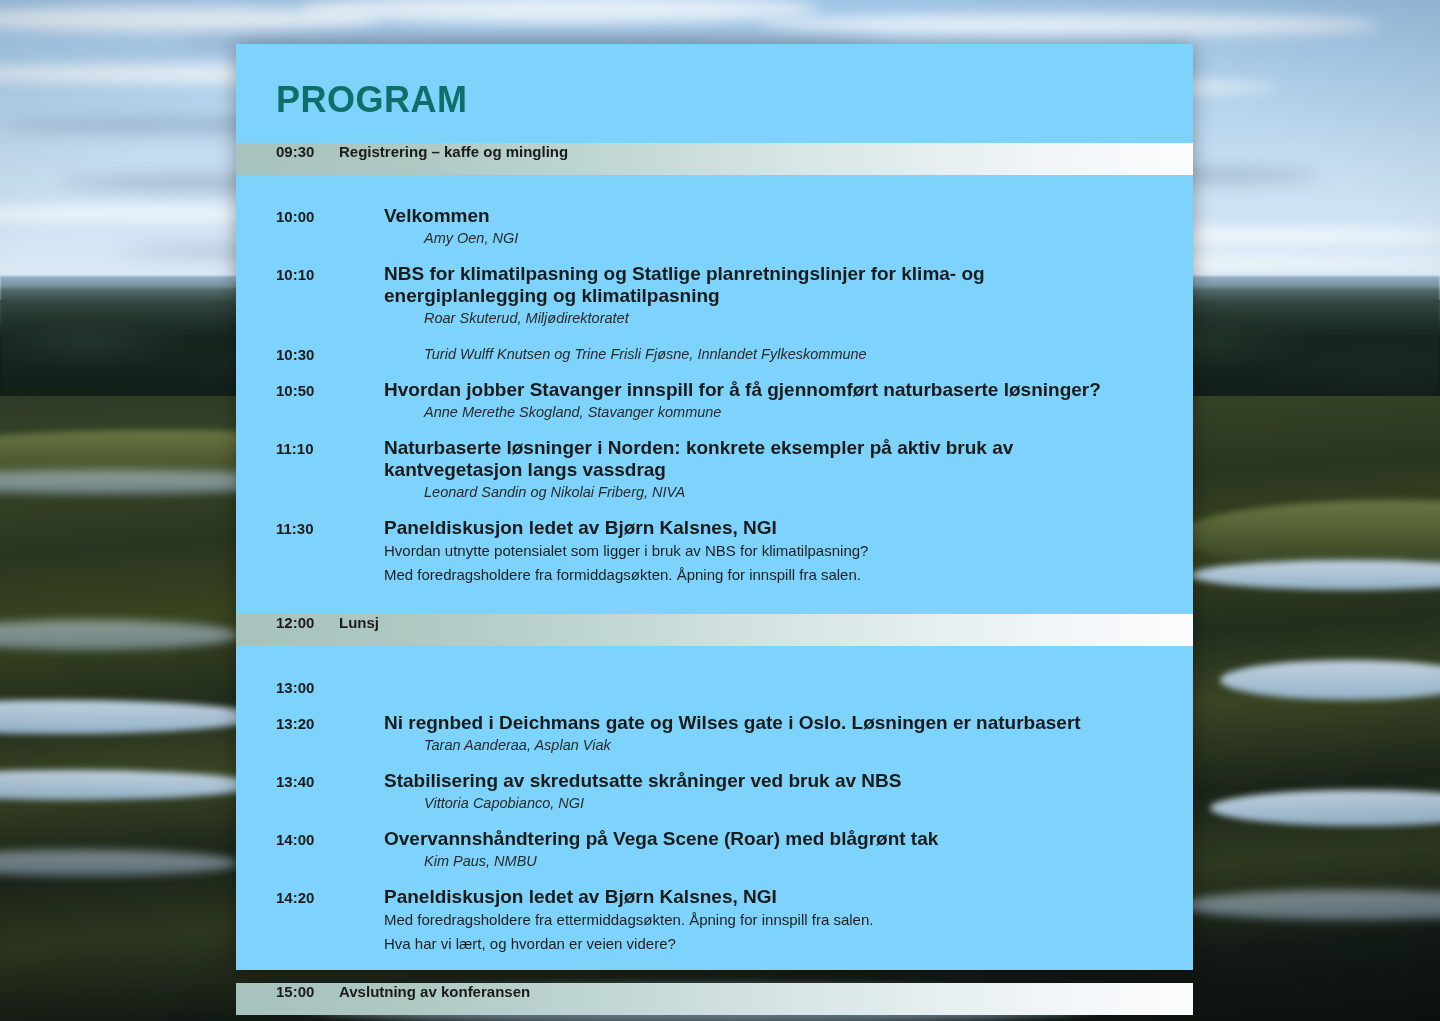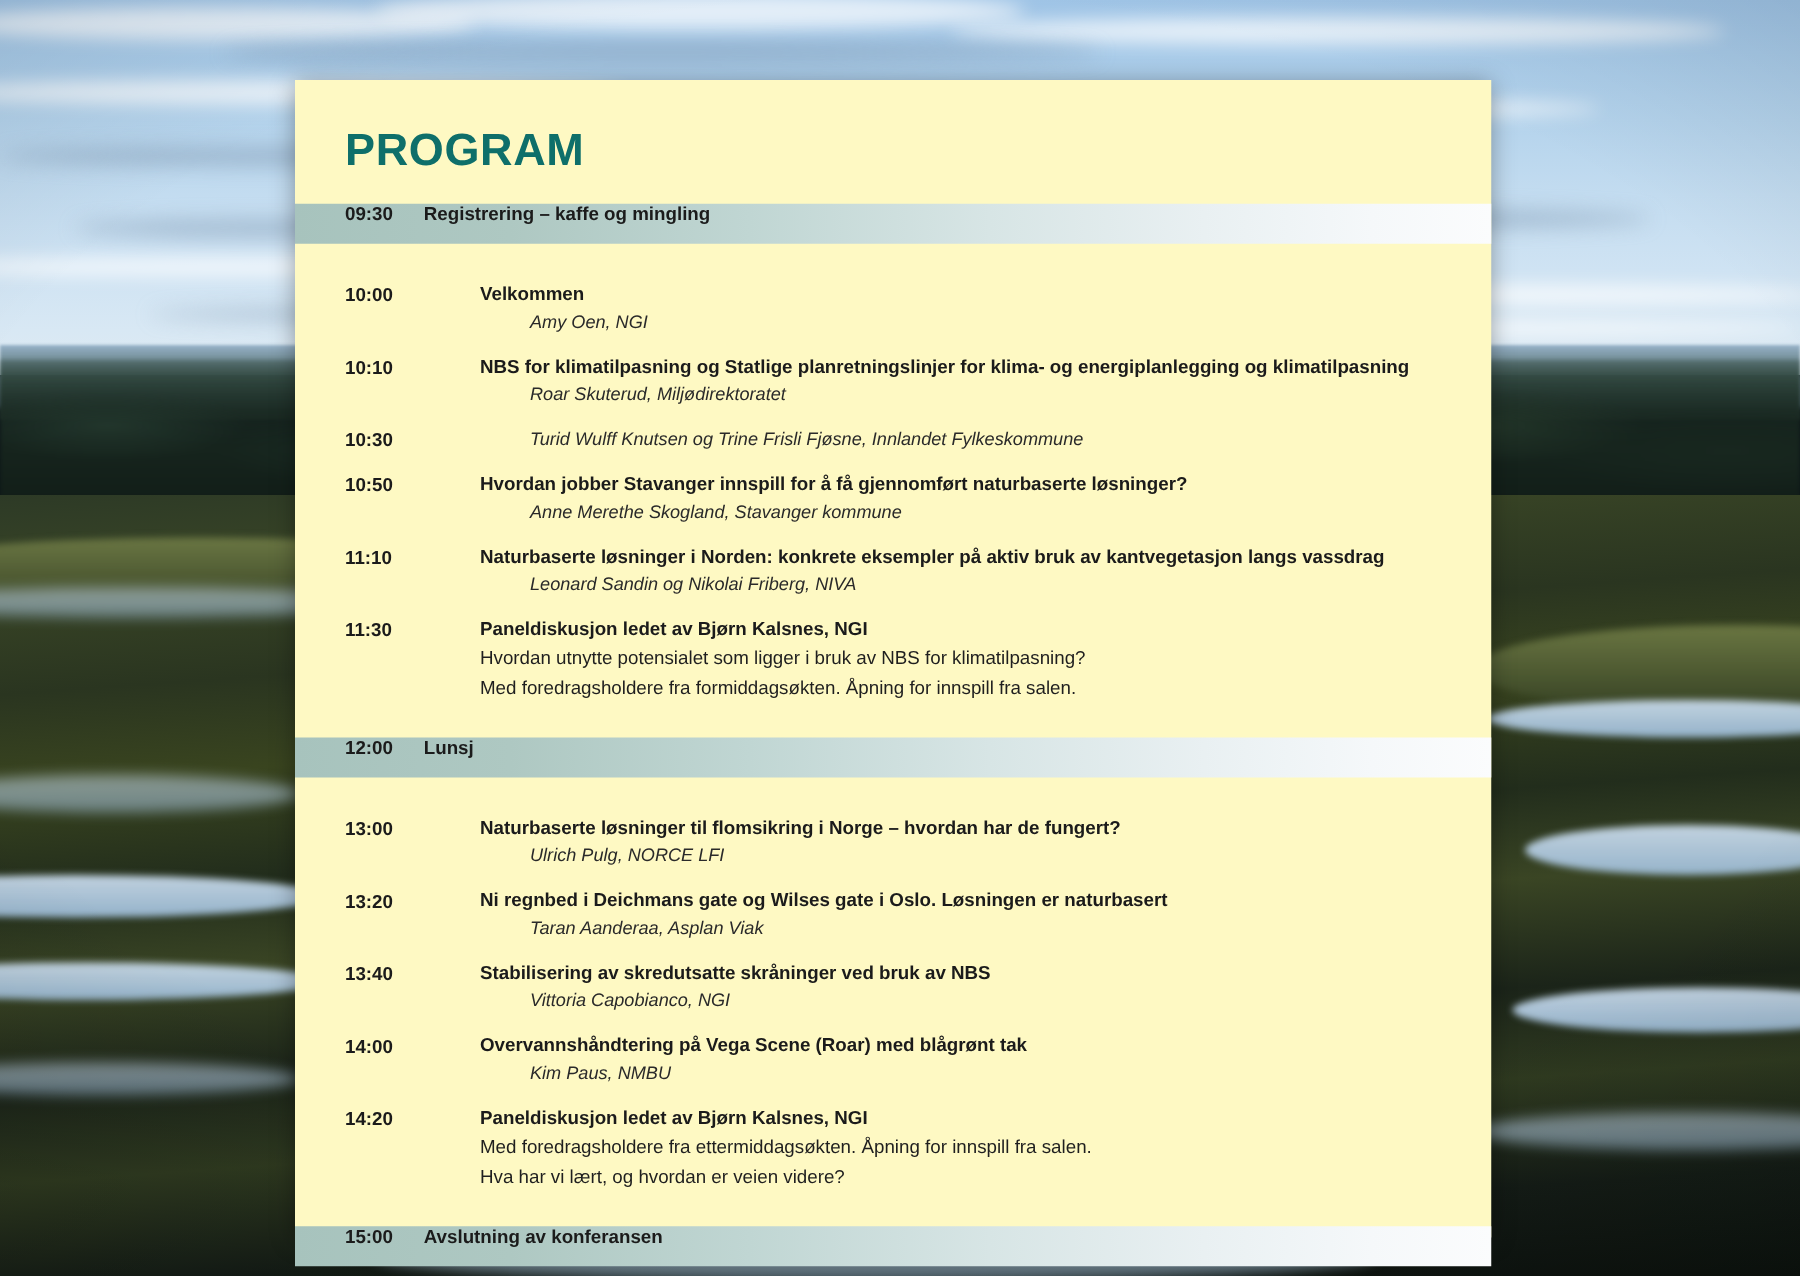--- a/index.html
+++ b/index.html
@@ -119,10 +119,10 @@
   .card {
     position: absolute;
     left: 236px;
-    top: 64px;
+    top: 44px;
     width: 957px;
     height: 926px;
-    background: #fef9c3;
+    background: #7dd3fc;
     box-shadow: 0 2px 18px rgba(0,0,0,0.35);
   }
   .card-inner {

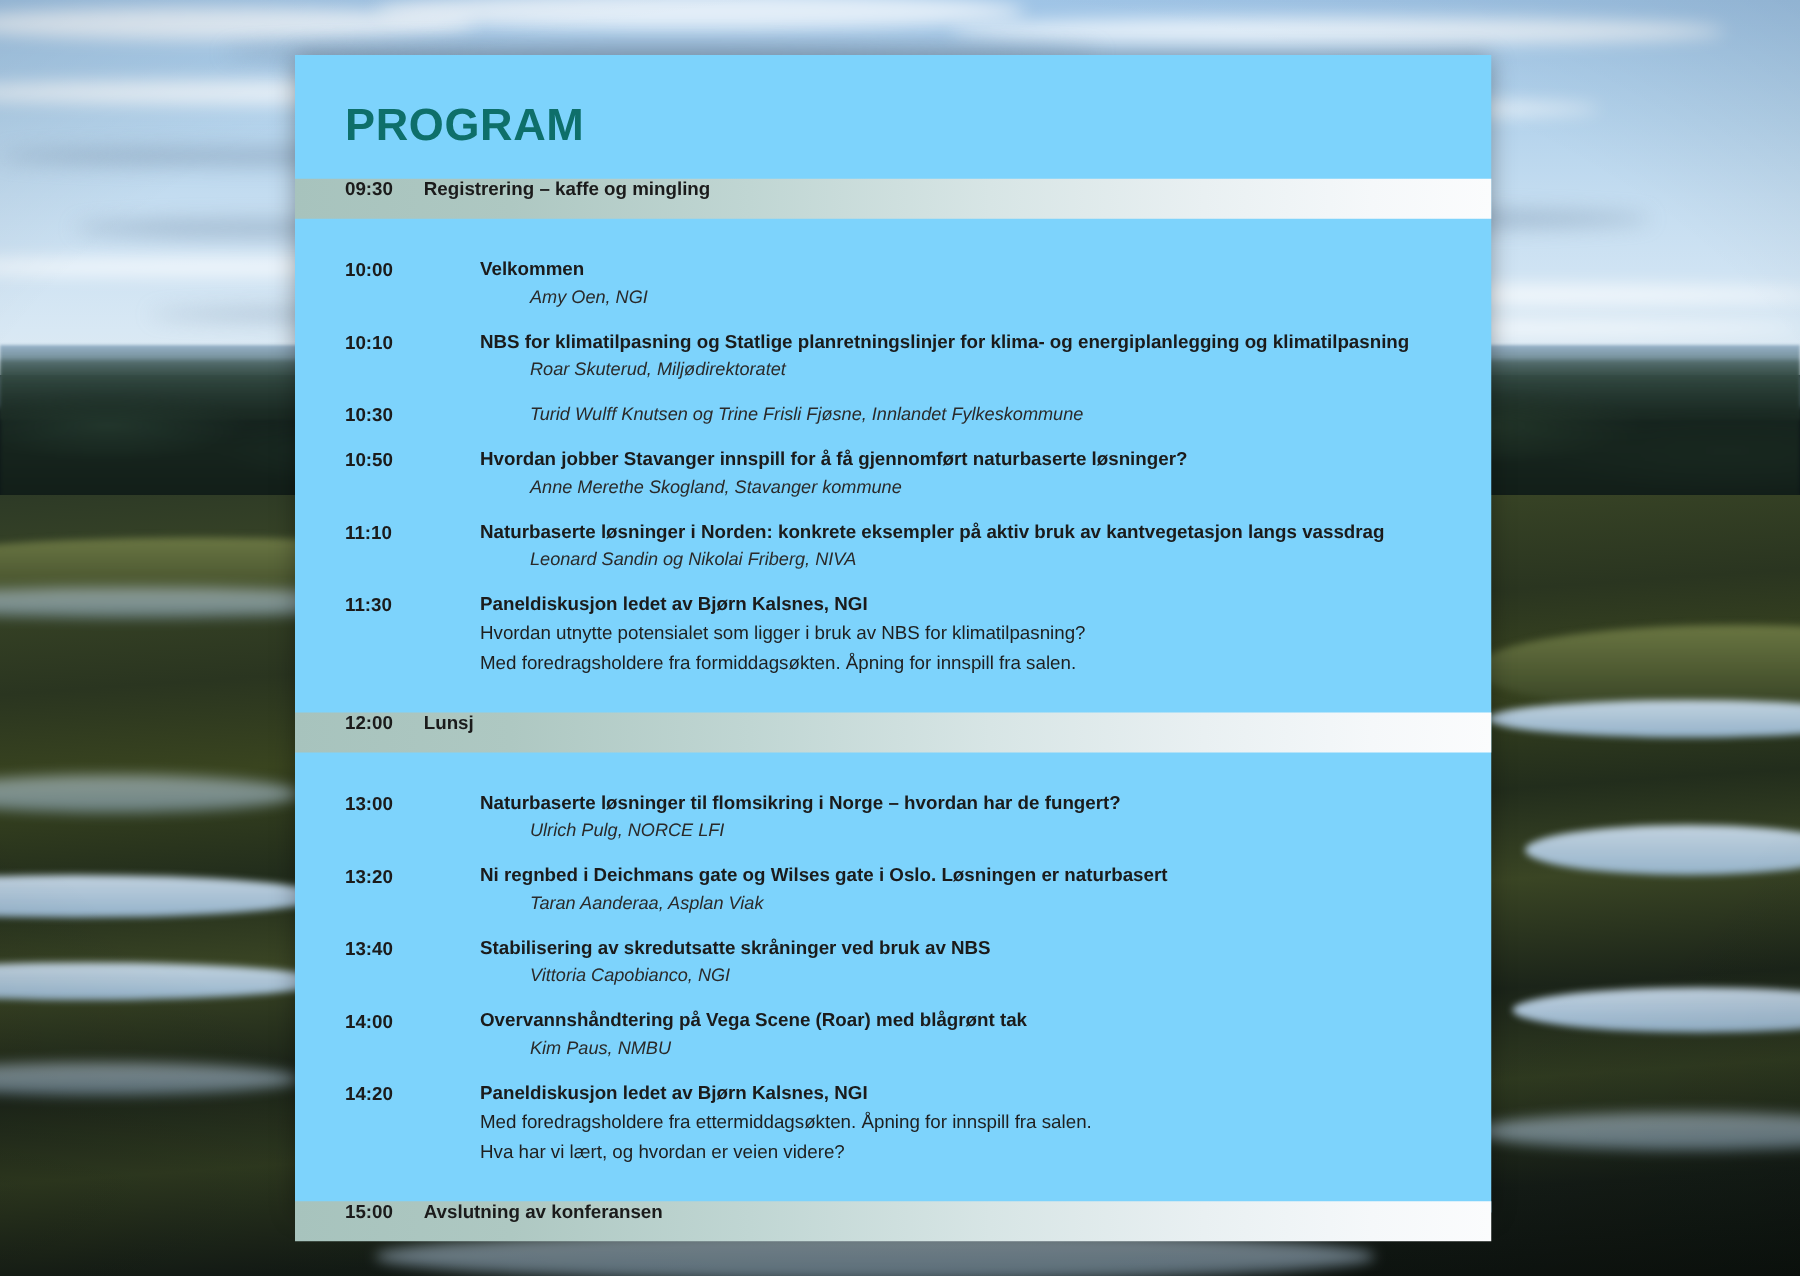--- a/index.html
+++ b/index.html
@@ -192,7 +192,7 @@
   }
   .row .content { flex: 1 1 auto; }
   .row .title {
-    font-size: 15px;
+    font-size: 19px;
     font-weight: 700;
     color: #1b1b1b;
     line-height: 22px;

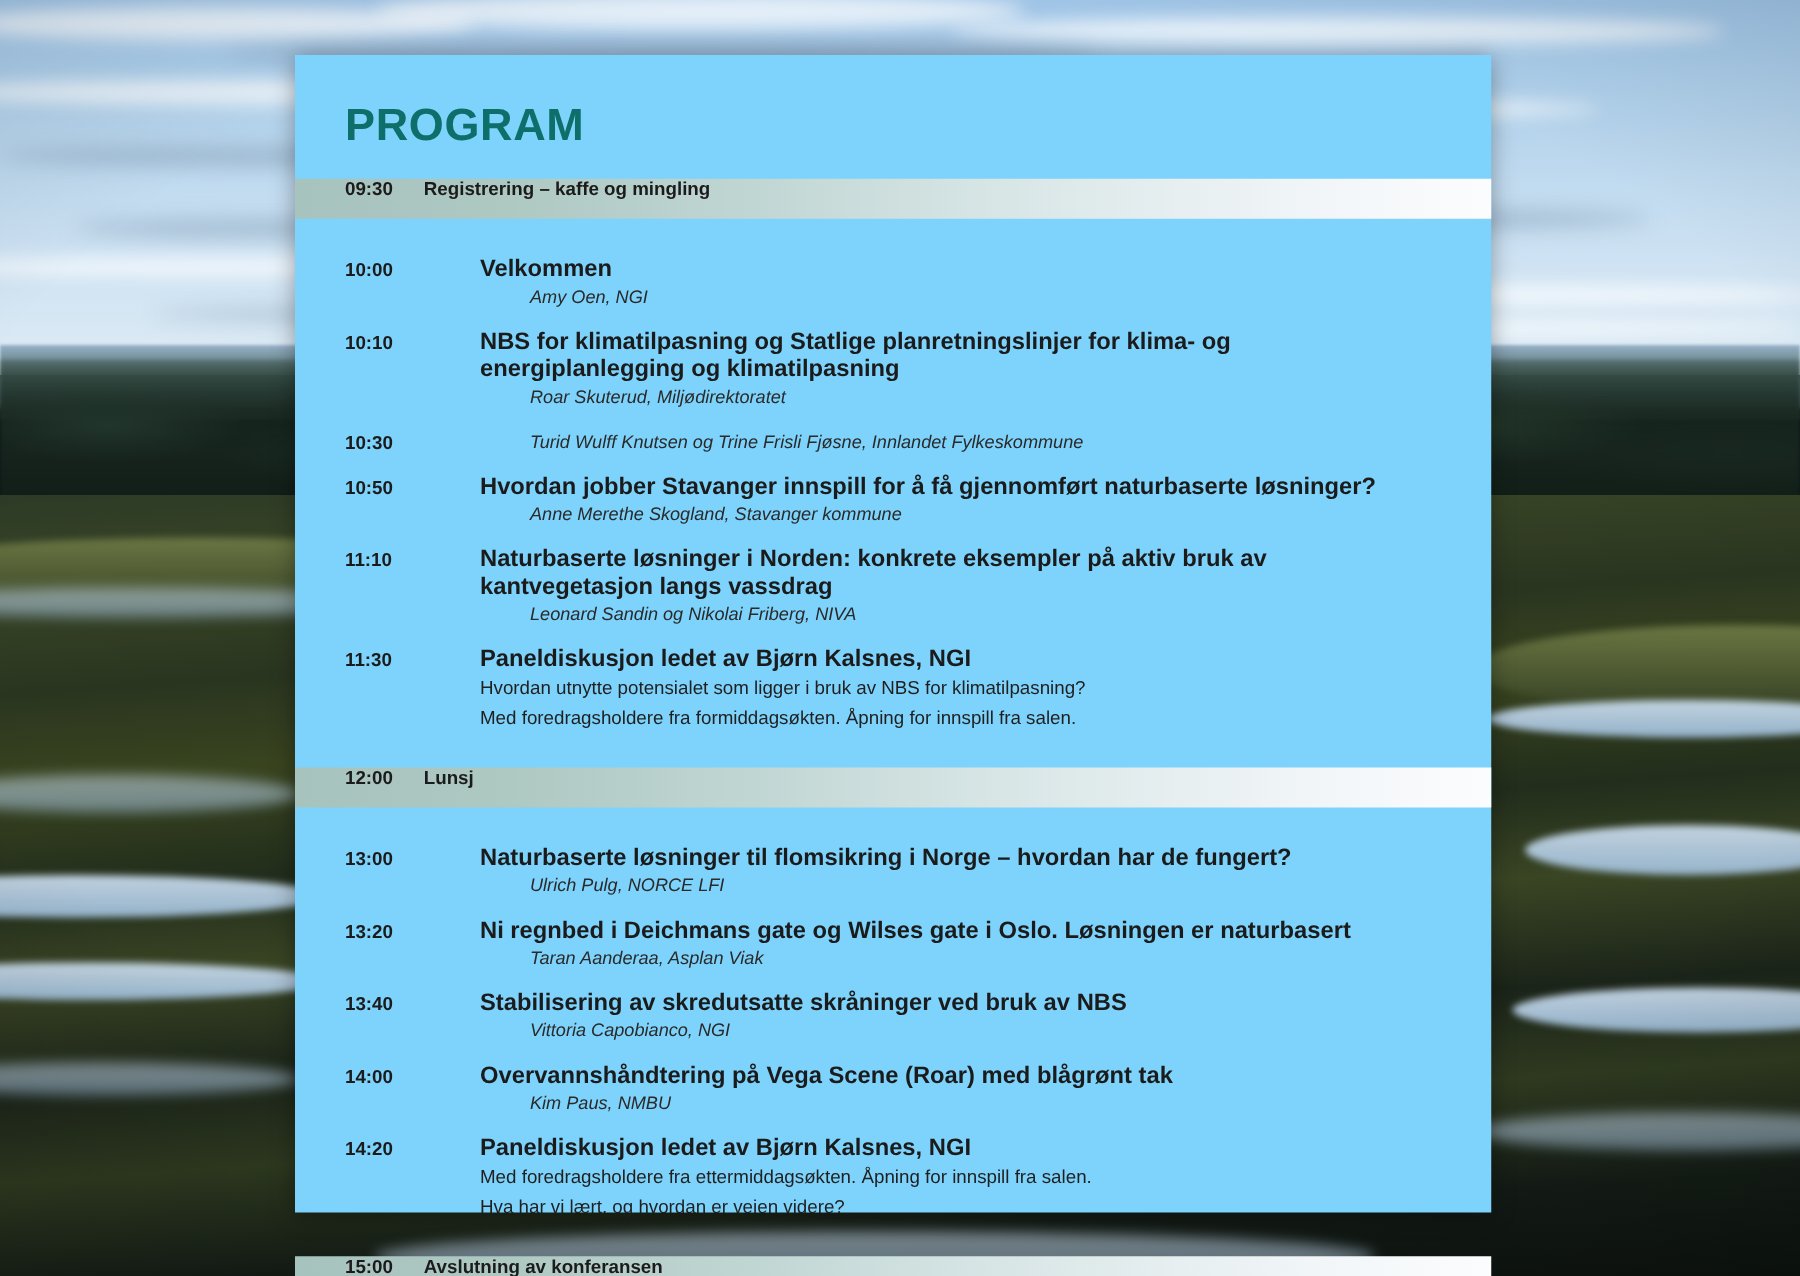--- a/index.html
+++ b/index.html
@@ -330,10 +330,6 @@
 
     <div class="row">
       <div class="time">13:00</div>
-      <div class="content">
-        <div class="title">Naturbaserte løsninger til flomsikring i Norge – hvordan har de fungert?</div>
-        <div class="speaker">Ulrich Pulg, NORCE LFI</div>
-      </div>
     </div>
 
     <div class="row">

